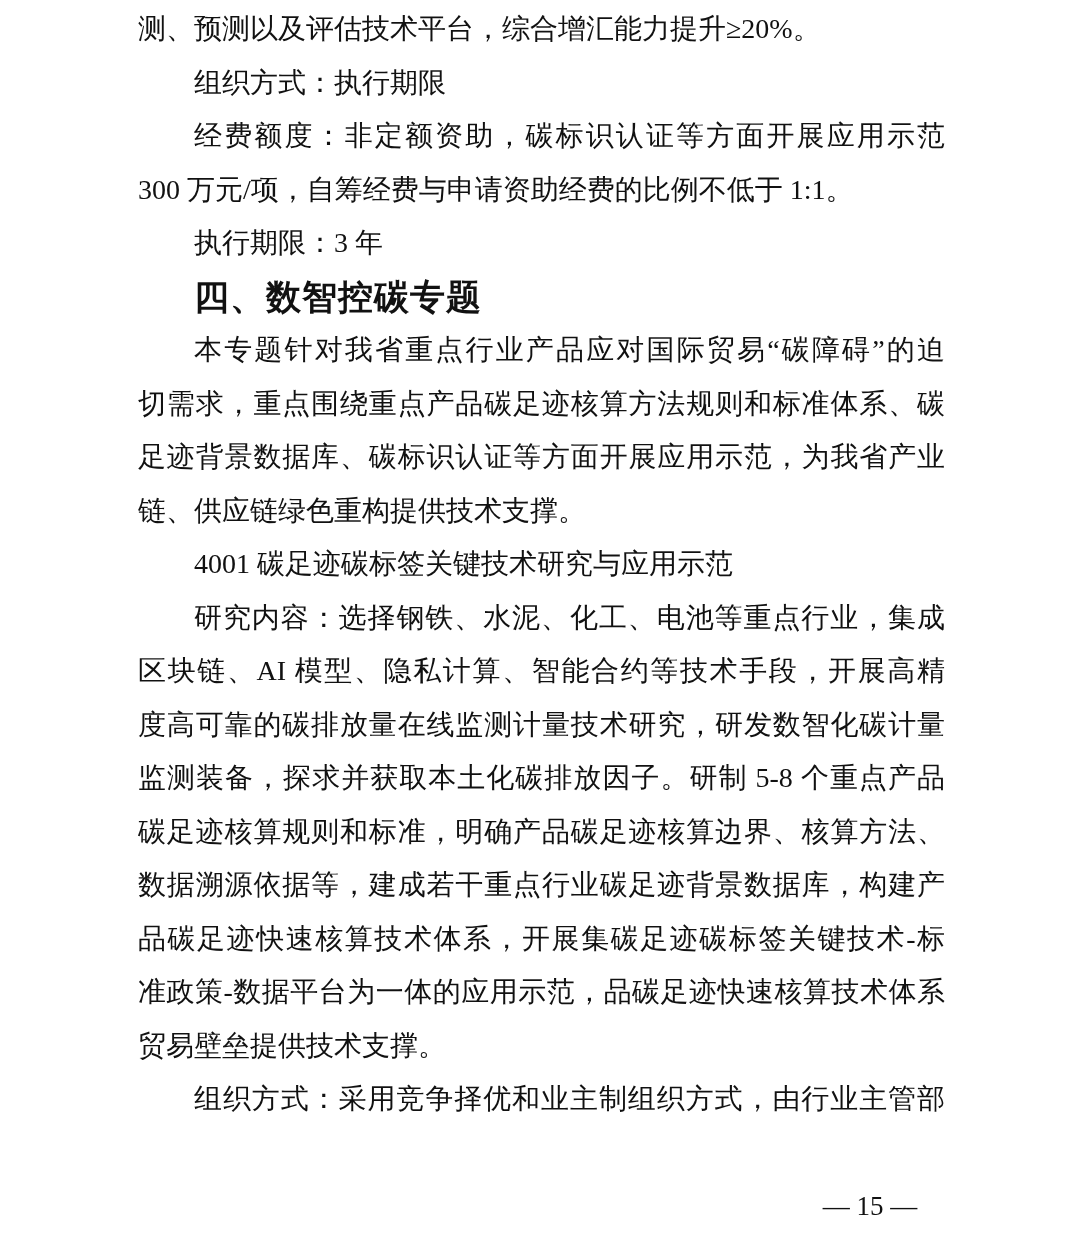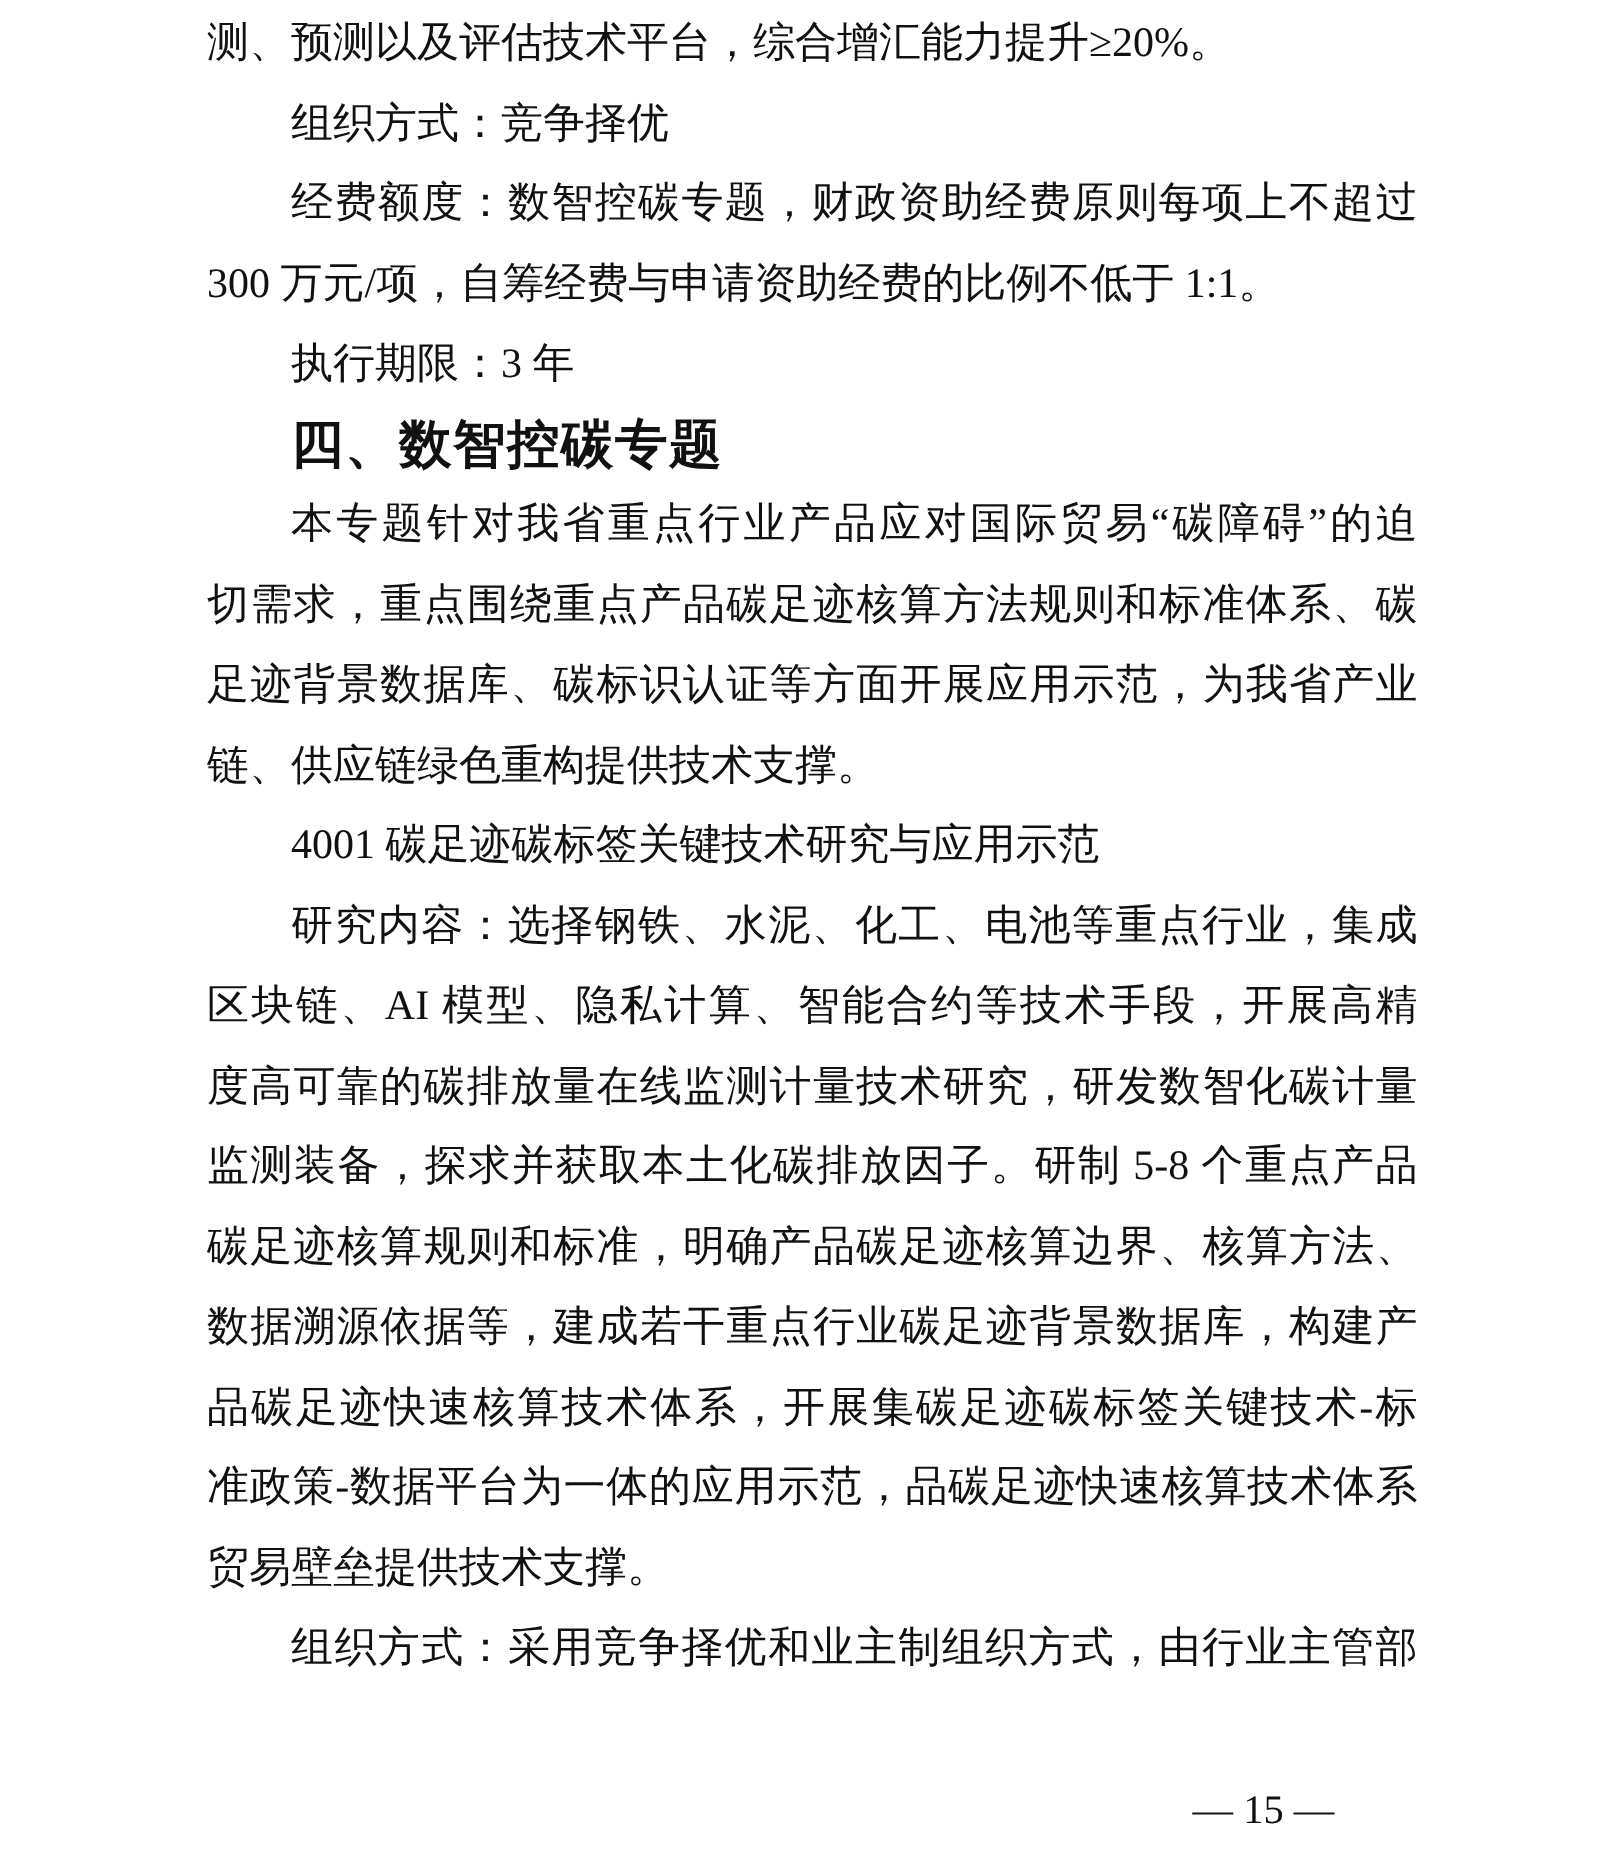--- a/index.html
+++ b/index.html
@@ -60,7 +60,7 @@
 <div class="page">
   <div class="doc">
     <div class="ln">测、预测以及评估技术平台，综合增汇能力提升≥20%。</div>
-    <div class="ln ind">组织方式：竞争择优</div>
+    <div class="ln ind">组织方式：执行期限</div>
     <div class="ln ind j">经费额度：数智控碳专题，财政资助经费原则每项上不超过</div>
     <div class="ln">300 万元/项，自筹经费与申请资助经费的比例不低于 1:1。</div>
     <div class="ln ind">执行期限：3 年</div>

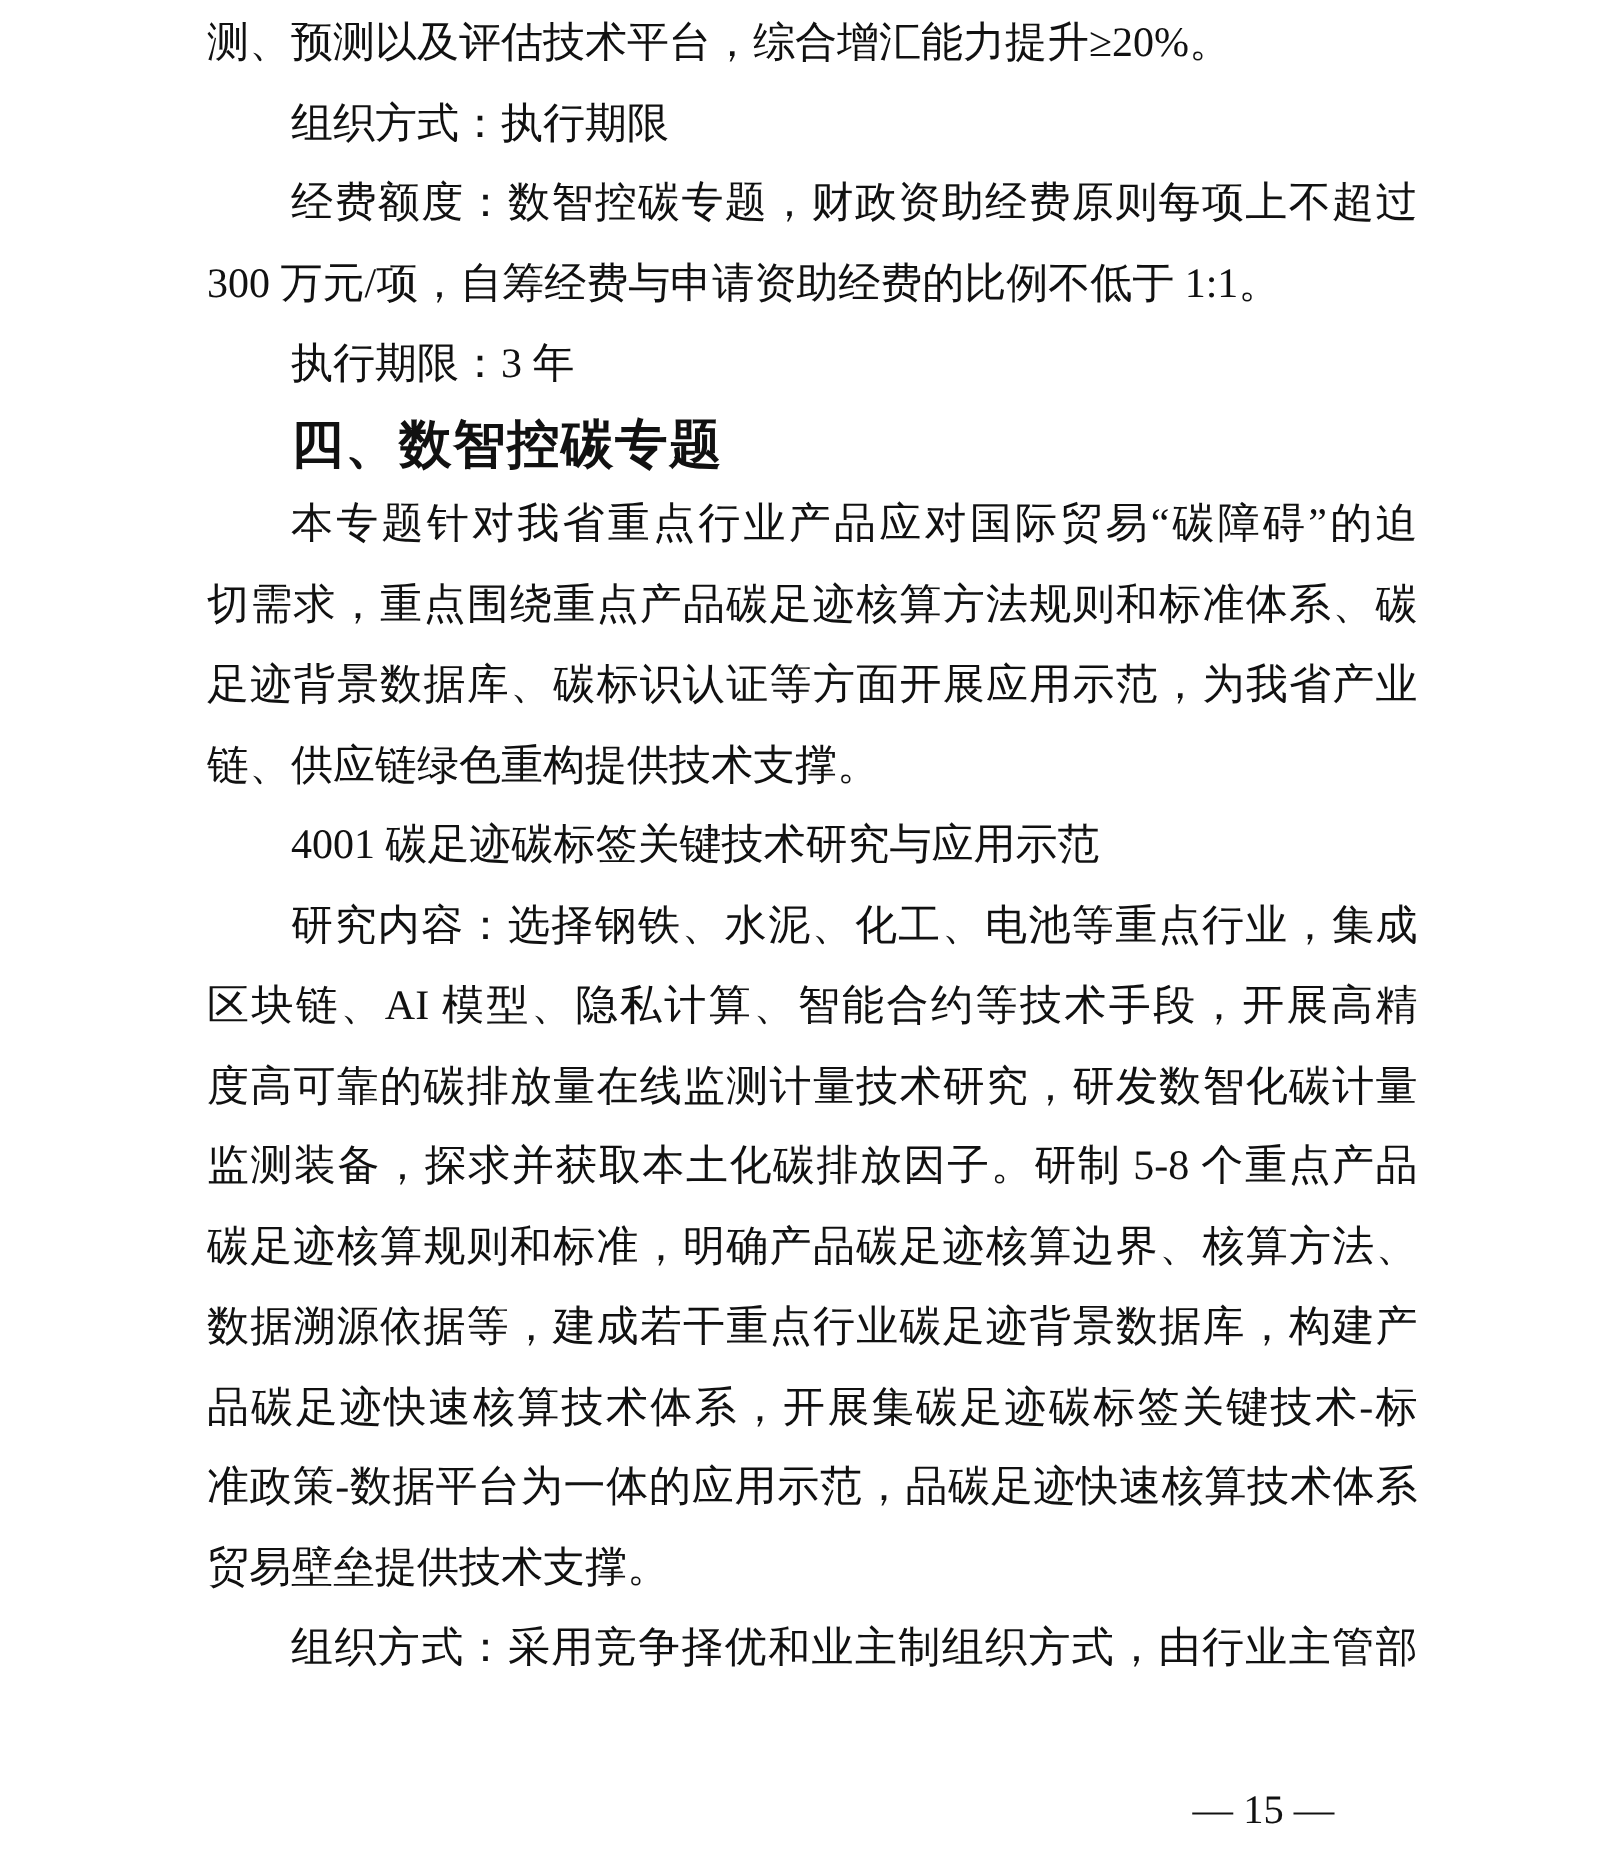--- a/index.html
+++ b/index.html
@@ -61,7 +61,7 @@
   <div class="doc">
     <div class="ln">测、预测以及评估技术平台，综合增汇能力提升≥20%。</div>
     <div class="ln ind">组织方式：执行期限</div>
-    <div class="ln ind j">经费额度：数智控碳专题，财政资助经费原则每项上不超过</div>
+    <div class="ln ind j">经费额度：非定额资助，碳标识认证等方面开展应用示范</div>
     <div class="ln">300 万元/项，自筹经费与申请资助经费的比例不低于 1:1。</div>
     <div class="ln ind">执行期限：3 年</div>
     <div class="ln ind b">四、数智控碳专题</div>

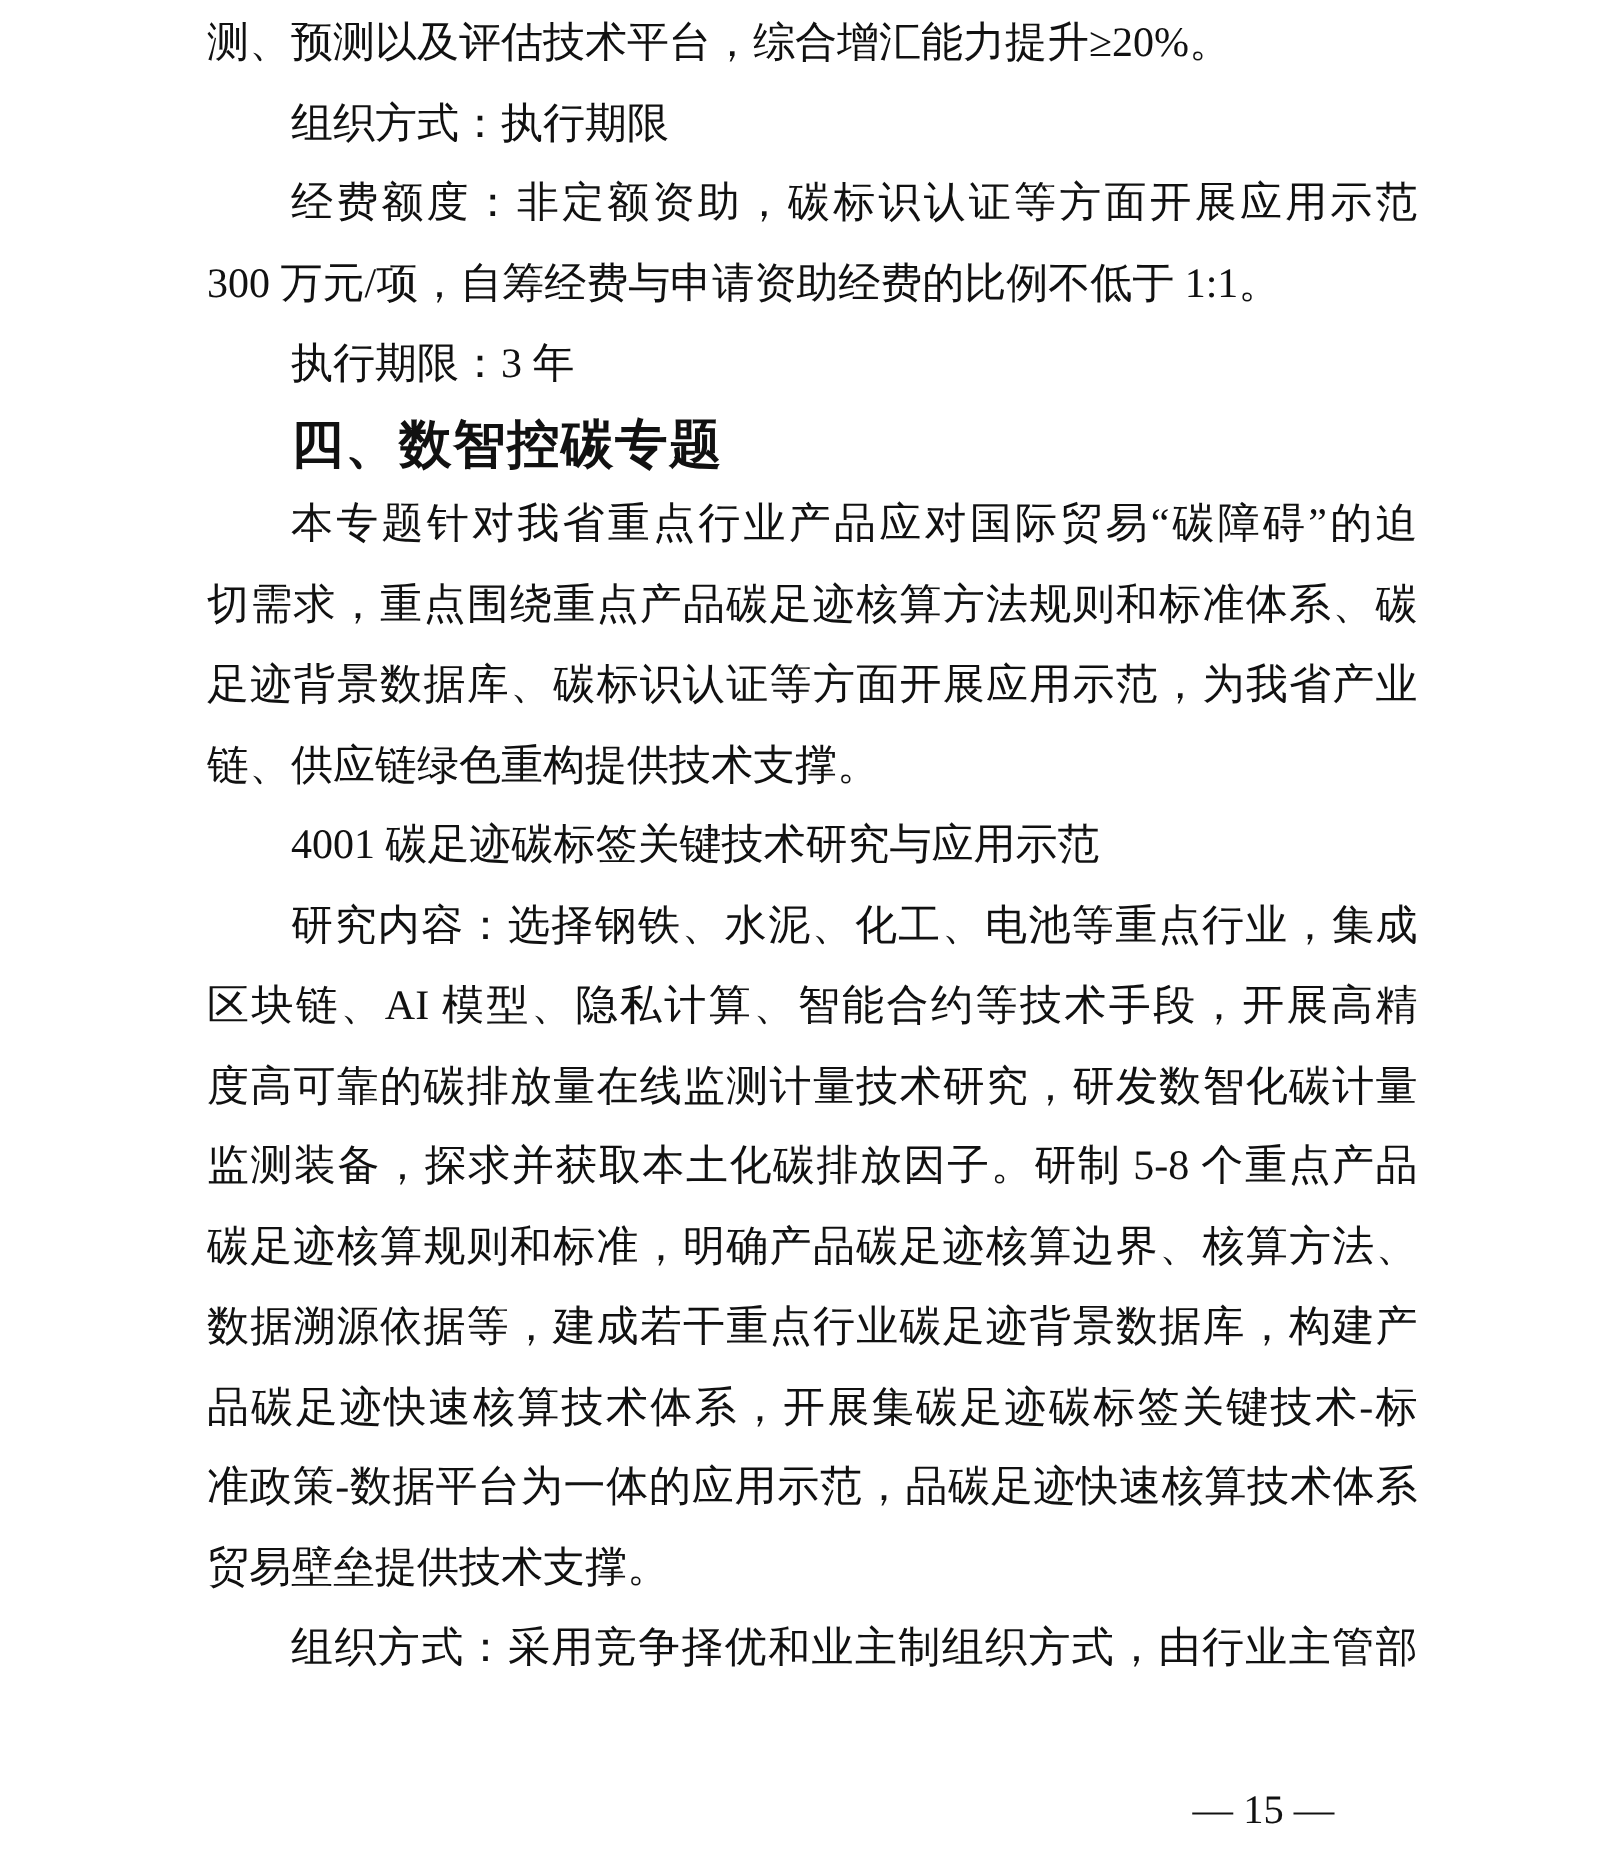--- a/index.html
+++ b/index.html
@@ -49,6 +49,7 @@
     left: 795px;
     top: 1189px;
     width: 150px;
+    text-align: center;
     font-size: 27px;
     line-height: 34px;
     color: #111111;

